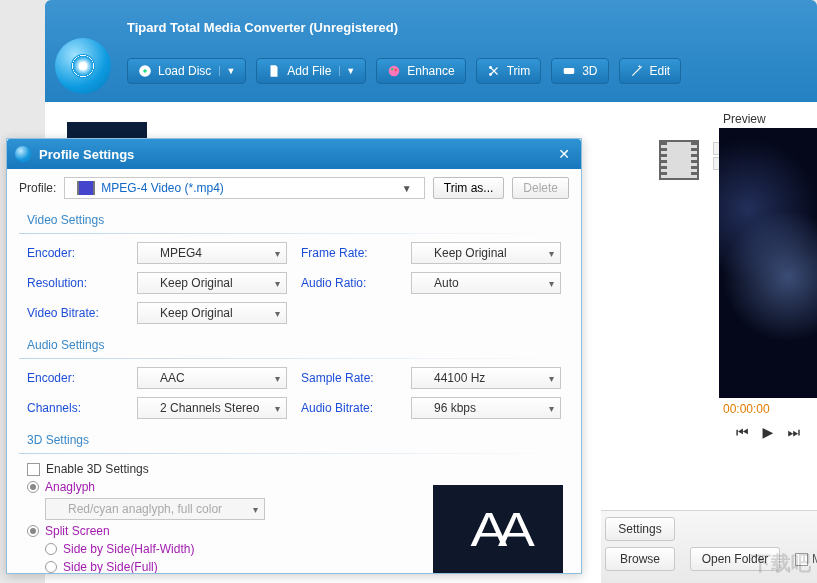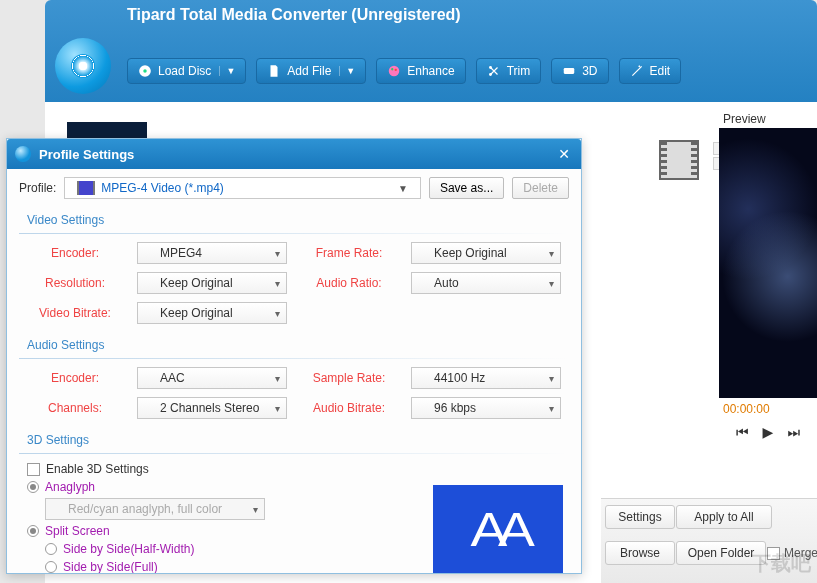--- a/index.html
+++ b/index.html
@@ -7,7 +7,7 @@
 
 
 .app-frame { position: absolute; top: 0; left: 45px; right: 0; background: linear-gradient(#3d94d1, #2481c2); height: 102px; border-top-left-radius: 6px; border-top-right-radius: 6px; }
-.app-title { color: #fff; font-size: 16px; font-weight: 600; padding: 6px 14px 0 82px; }
+.app-title { color: #fff; font-size: 13px; font-weight: 600; padding: 20px 14px 0 82px; }
 .app-logo { position: absolute; top: 38px; left: 10px; width: 56px; height: 56px; border-radius: 50%; background: radial-gradient(circle at 35% 30%, #9fe2ff, #0d9ae0 60%, #0476b8); display:flex; align-items:center; justify-content:center; color:#fff; font-size:10px; font-weight:700; }
 .app-logo .dvd { width: 24px; height: 24px; border-radius: 50%; background: radial-gradient(circle,#fff 25%, #c9eeff 26%, #0d9ae0 60%, #fff 61%, #fff 64%, #0d9ae0 65%); }
 .toolbar { position: absolute; top: 58px; left: 82px; display: flex; gap: 10px; }

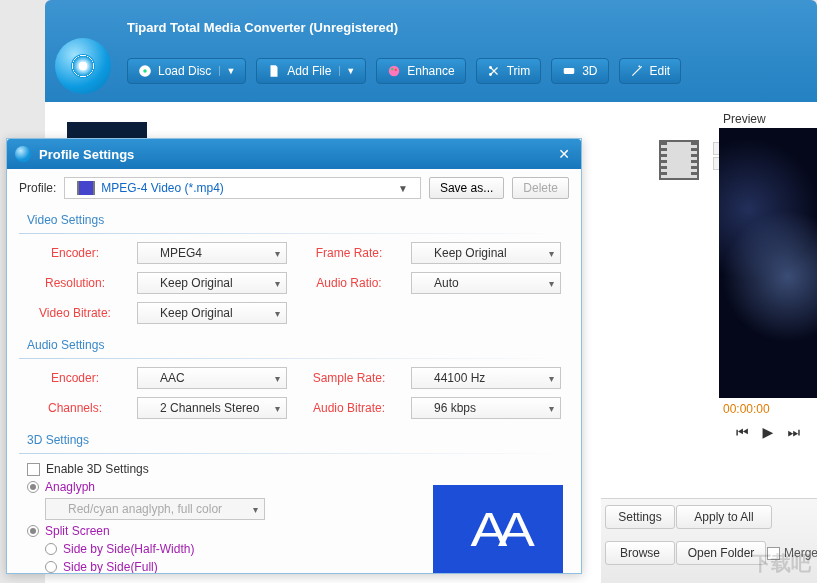--- a/index.html
+++ b/index.html
@@ -203,7 +203,7 @@
         <span>MPEG-4 Video (*.mp4)</span>
         <span class="chev">▼</span>
       </div>
-      <button class="pf-btn">Save as...</button>
+      <button class="pf-btn">Trim as...</button>
       <button class="pf-btn disabled">Delete</button>
     </div>
 

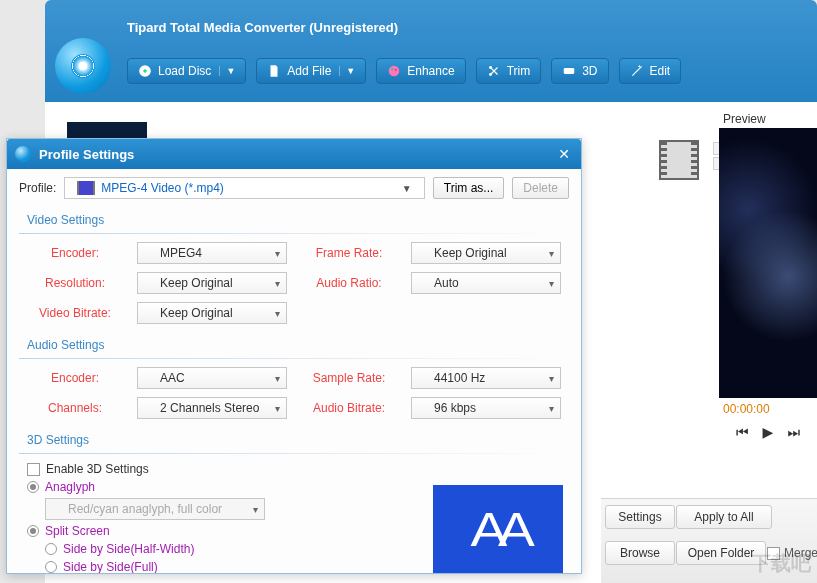--- a/index.html
+++ b/index.html
@@ -60,7 +60,7 @@
 .section-title{color:#3a88c8;margin:6px 0 6px 8px;font-size:12px}
 .section-sep{height:1px;background:linear-gradient(90deg,#bcd5ea,transparent);margin-bottom:8px}
 .form-grid{display:grid;grid-template-columns:96px 150px 96px 150px;gap:8px 14px;align-items:center;margin-left:8px;margin-bottom:14px}
-.form-grid .lbl{text-align:center;color:#ef4444}
+.form-grid .lbl{text-align:left;color:#1d4ed8}
 .dd{height:22px;border:1px solid #c7c7c7;background:linear-gradient(#fff,#f3f3f3);display:flex;align-items:center;padding:0 22px;cursor:pointer;position:relative;color:#333}
 .dd::after{content:"▾";position:absolute;right:6px;color:#666;font-size:10px}
 

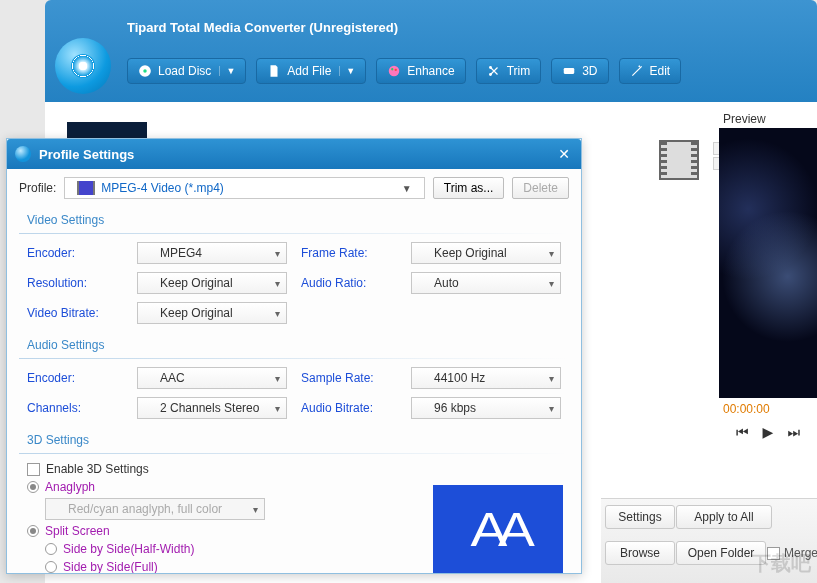--- a/index.html
+++ b/index.html
@@ -73,7 +73,7 @@
 .indent{margin-left:26px}
 .dd.disabled{color:#aaa;background:#f6f6f6}
 
-.aa-preview{position:absolute;right:18px;bottom:0;width:130px;height:88px;background:#1d4ed8;display:flex;align-items:center;justify-content:center;color:#fff;font-size:48px;font-weight:300;letter-spacing:-8px;font-family:Arial}
+.aa-preview{position:absolute;right:18px;bottom:0;width:130px;height:88px;background:#0f172a;display:flex;align-items:center;justify-content:center;color:#fff;font-size:48px;font-weight:300;letter-spacing:-8px;font-family:Arial}
 .aa-preview span{transform:scaleX(1.15)}
 
 .watermark{position:absolute;right:6px;bottom:6px;color:rgba(0,0,0,.15);font-size:20px;font-weight:700;pointer-events:none}

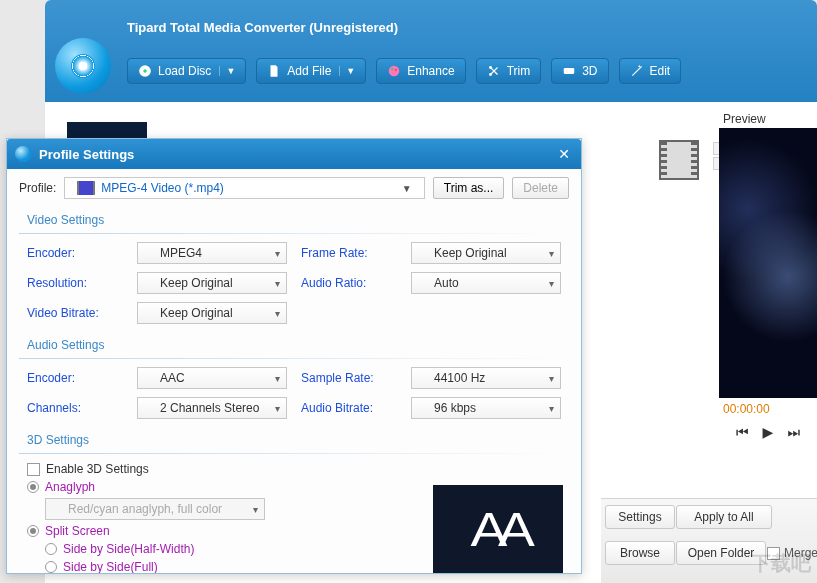--- a/index.html
+++ b/index.html
@@ -37,7 +37,7 @@
 
 
 .bottom-btns { position:absolute; right:0; bottom:0; width:216px; background:linear-gradient(#f7f7f7,#e9e9e9); border-top:1px solid #d4d4d4; padding:6px 4px; }
-.bottom-row{display:flex;gap:1px;margin-bottom:12px}
+.bottom-row{display:flex;gap:15px;margin-bottom:6px}
 .sm-btn{flex:0 0 auto;min-width:70px;background:linear-gradient(#fff,#eee);border:1px solid #c9c9c9;border-radius:3px;font-size:12px;padding:4px 8px;cursor:pointer;color:#333}
 .merge-check{display:flex;align-items:center;font-size:12px;color:#555;gap:4px}
 

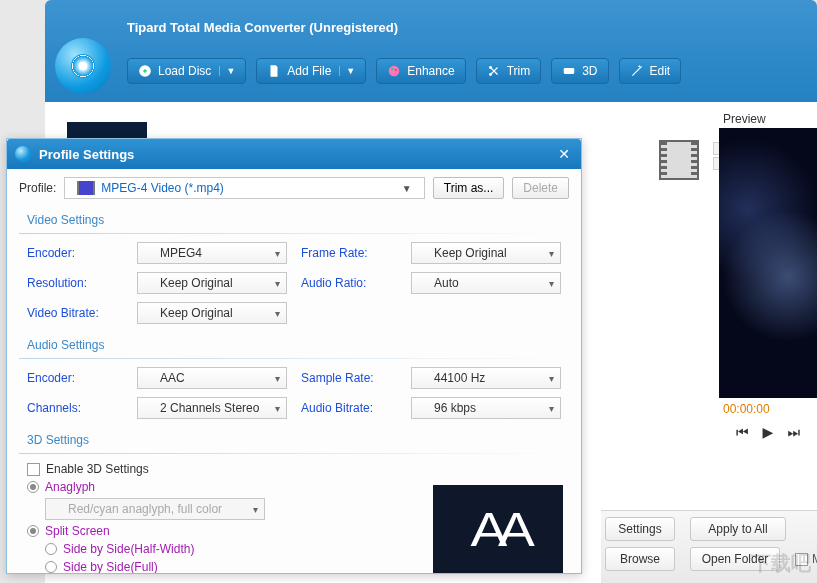--- a/index.html
+++ b/index.html
@@ -175,7 +175,6 @@
 <div class="bottom-btns">
   <div class="bottom-row">
     <button class="sm-btn">Settings</button>
-    <button class="sm-btn" style="min-width:96px">Apply to All</button>
   </div>
   <div class="bottom-row">
     <button class="sm-btn">Browse</button>

